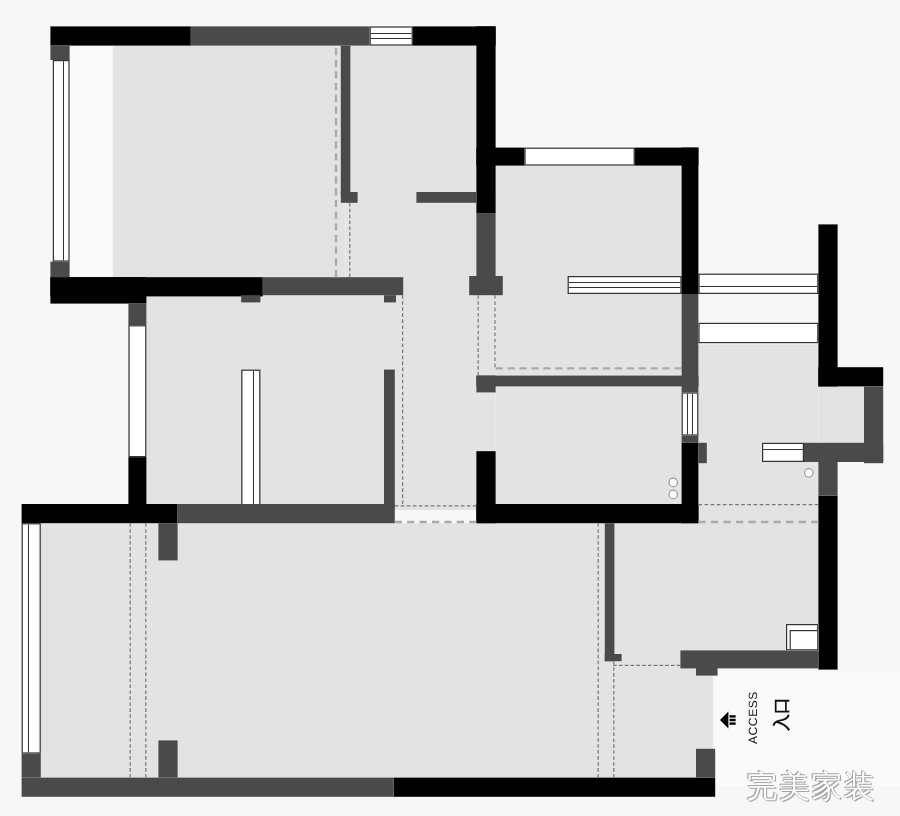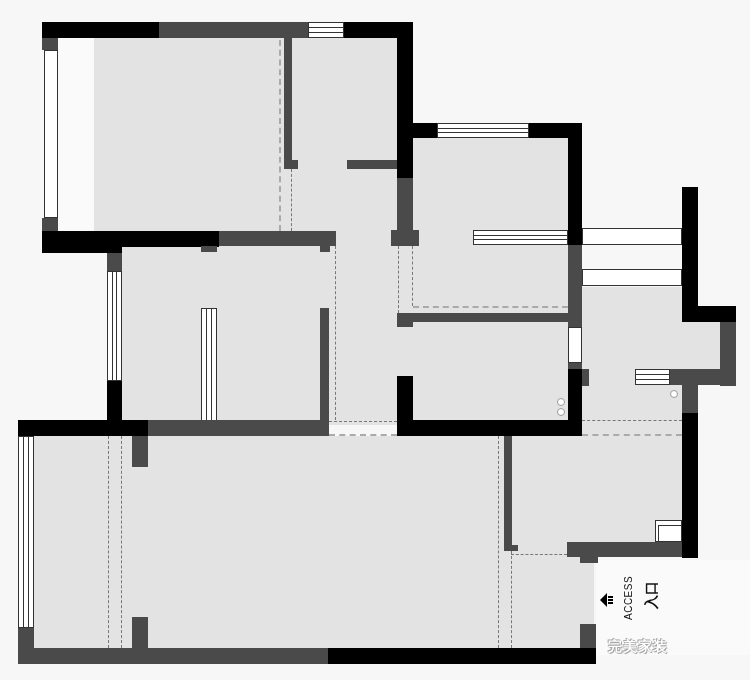--- a/index.html
+++ b/index.html
@@ -20,7 +20,7 @@
   .fixture-circle { position:absolute; width:8px; height:8px; border-radius:50%; background:#fff; border:1px solid #999; box-sizing:border-box; }
   .access-text { position:absolute; left:610px; top:596px; transform:rotate(-90deg); transform-origin:left top; font-size:10px; color:#111; letter-spacing:0.5px; white-space:nowrap; }
   .arrow { position:absolute; left:600px; top:592px; width:18px; height:16px; }
-  .watermark { position:absolute; left:608px; top:638px; font-size:14px; color:#fff; text-shadow: 0 0 1px #888, 1px 1px 0 #aaa, -1px -1px 0 #aaa; letter-spacing:1px;font-weight:bold; }
+  .watermark { position:absolute; left:622px; top:638px; font-size:26px; color:#fff; text-shadow: 0 0 1px #888, 1px 1px 0 #aaa, -1px -1px 0 #aaa; letter-spacing:1px; }
 </style>
 </head>
 <body>

